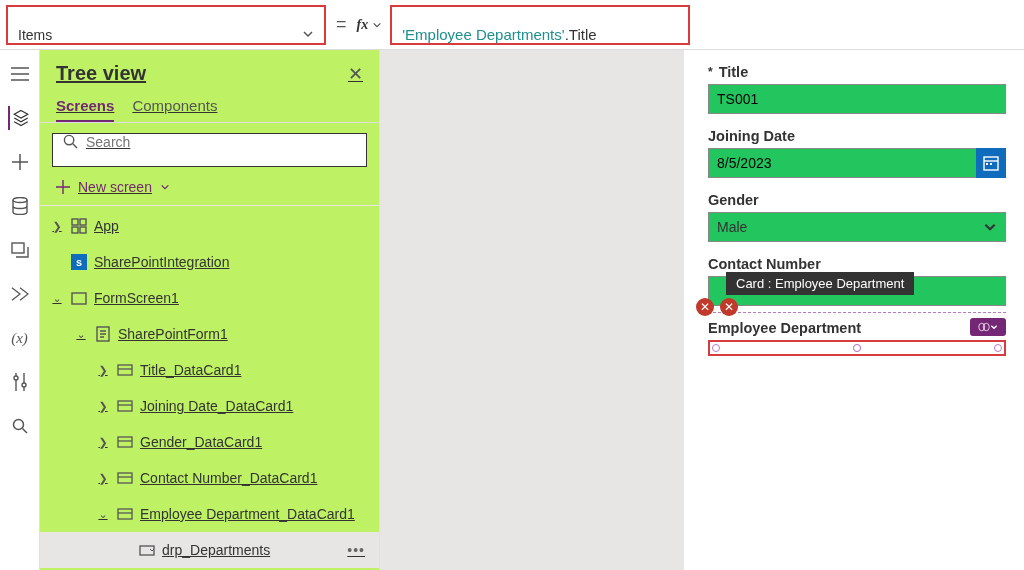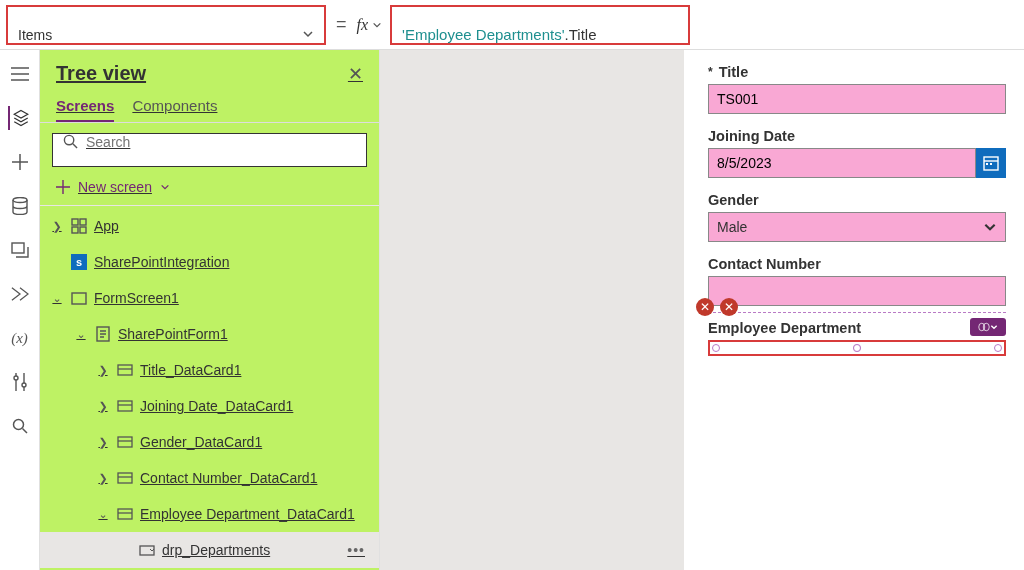--- a/index.html
+++ b/index.html
@@ -9,7 +9,7 @@
 .prop-select { width: 320px; height: 40px; border: 2px solid #d83b3b; display: flex; align-items: flex-end; justify-content: space-between; padding: 0 10px; background: #fff; }
 .equals { margin: 0 10px; font-size: 18px; color: #555; }
 .fx-btn { display: flex; align-items: center; gap: 4px; margin-right: 8px; }
-.fx { font-style: italic; font-family: serif; font-size: 16px; }
+.fx { font-style: italic; font-family: serif; font-size: 14px; font-weight: bold; }
 .formula-box { flex: 1; height: 40px; border: 2px solid #d83b3b; display: flex; align-items: flex-end; padding: 0 10px; font-family: Consolas, monospace; font-size: 15px; max-width: 300px; }
 .str { color: #1e8f8f; }
 

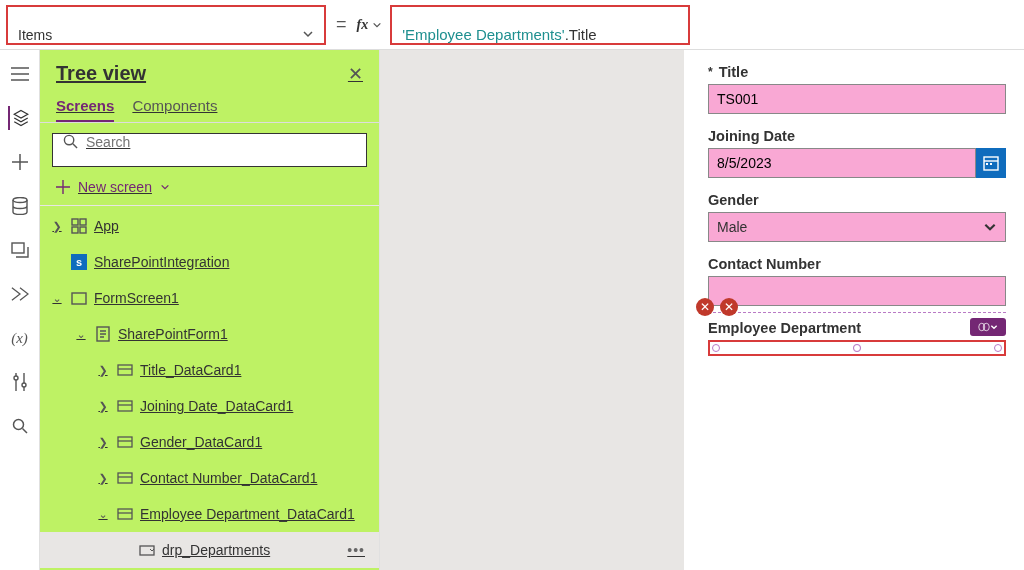--- a/index.html
+++ b/index.html
@@ -42,7 +42,7 @@
 .field { margin-bottom: 14px; position: relative; }
 .label-row { display: flex; align-items: center; gap: 4px; font-weight: 600; font-size: 14.5px; margin-bottom: 4px; }
 .asterisk { color: #333; font-size: 12px; margin-right: 2px;}
-.field input, .field .select { width: 100%; height: 30px; border: 1px solid #888; padding: 0 8px; font-size: 14px; background: #f9a8d4; display:flex; align-items:center; justify-content:space-between;}
+.field input, .field .select { width: 100%; height: 30px; border: 1px solid #888; padding: 0 8px; font-size: 14px; background: #22c55e; display:flex; align-items:center; justify-content:space-between;}
 .select { cursor: pointer; }
 .date-input { display: flex; align-items: center; }
 .date-input input { flex: 1; }

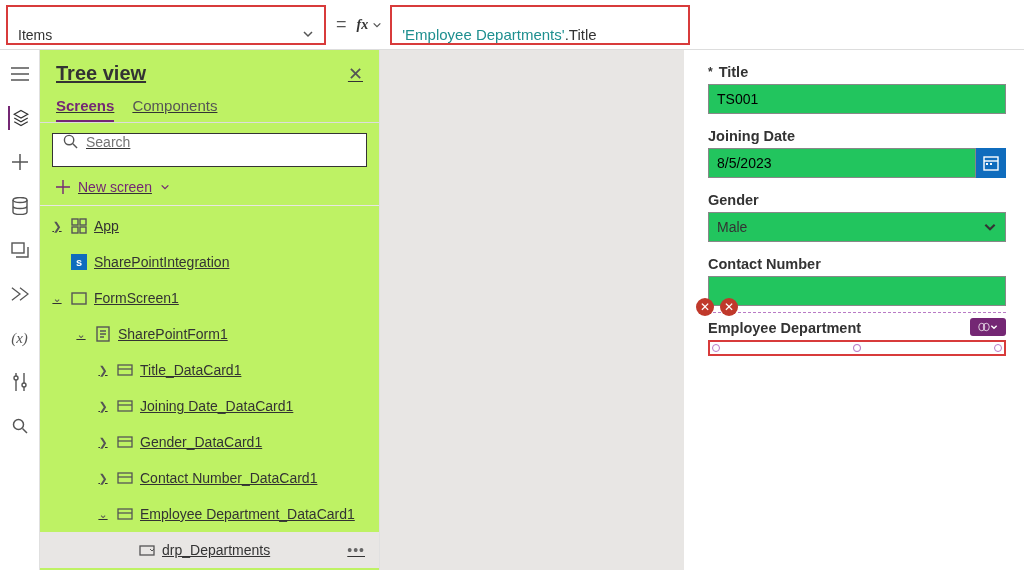--- a/index.html
+++ b/index.html
@@ -310,6 +310,7 @@
           </div>
         <div style="position:relative">
           <input type="text" value="" style="">
+          <div class="tooltip">Card : Employee Department</div>
           <div class="err-badge" style="left:-12px; top:22px;">✕</div>
           <div class="err-badge" style="left:12px; top:22px;">✕</div>
         </div>

